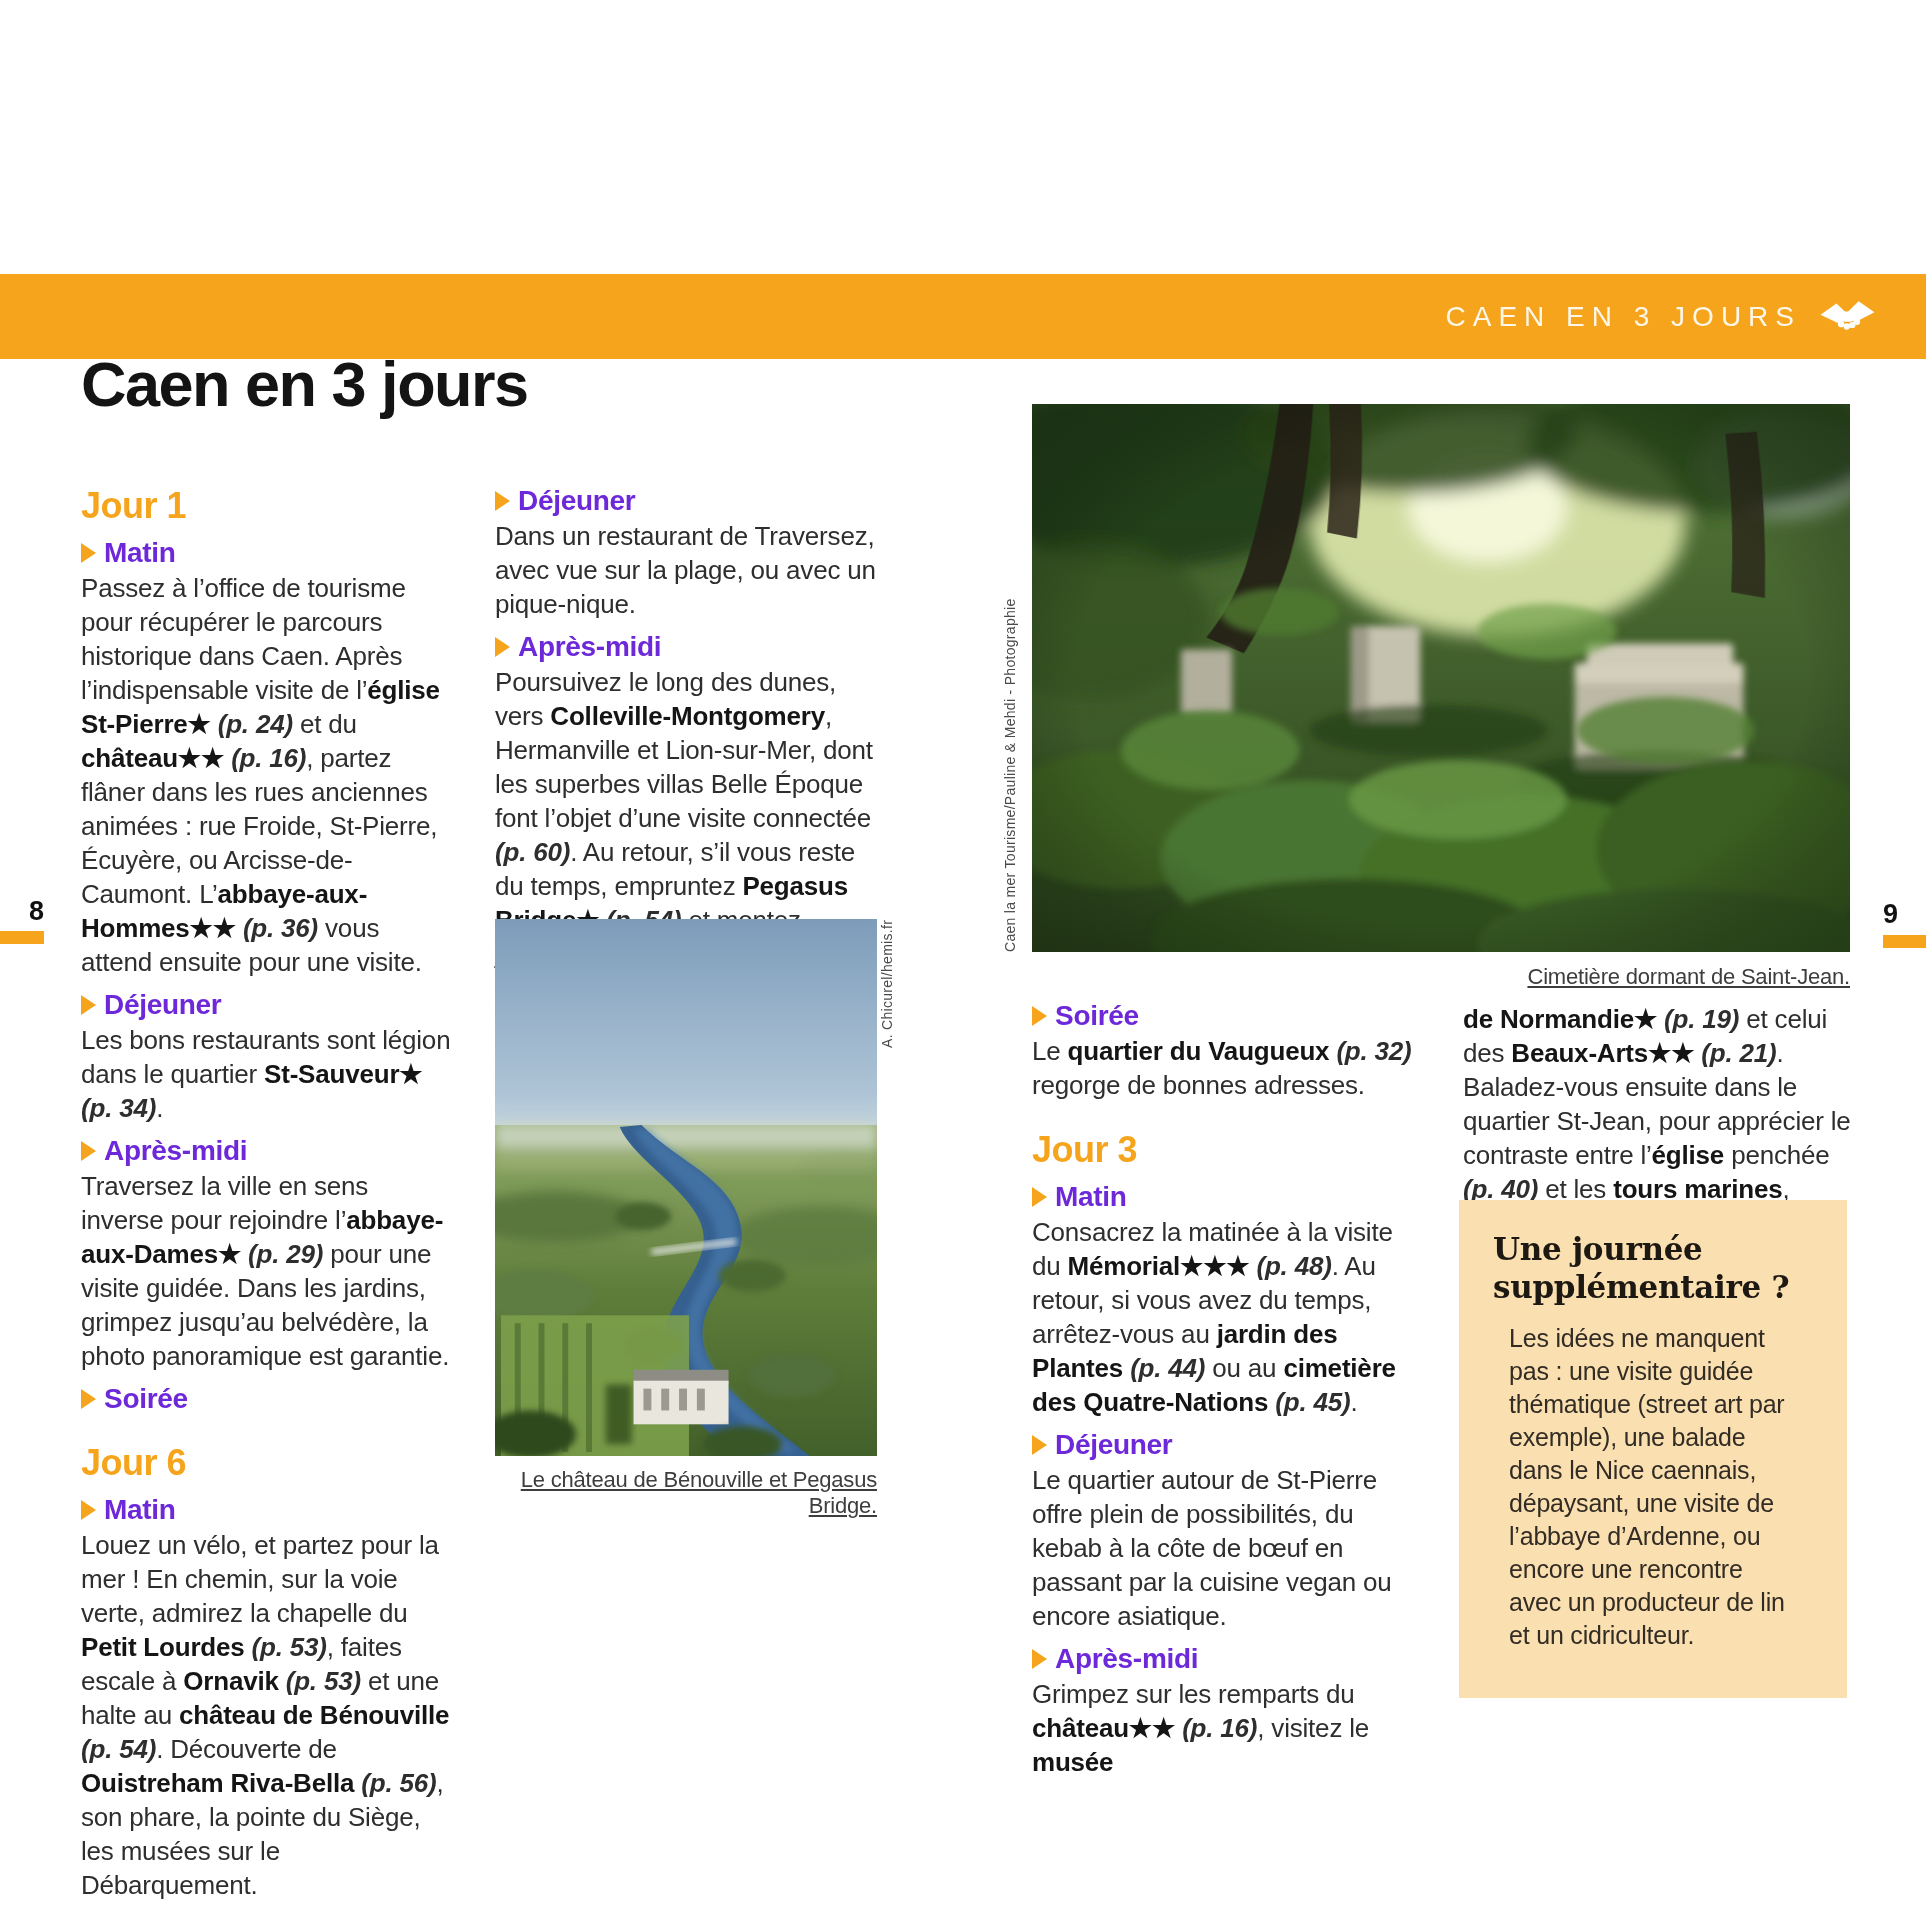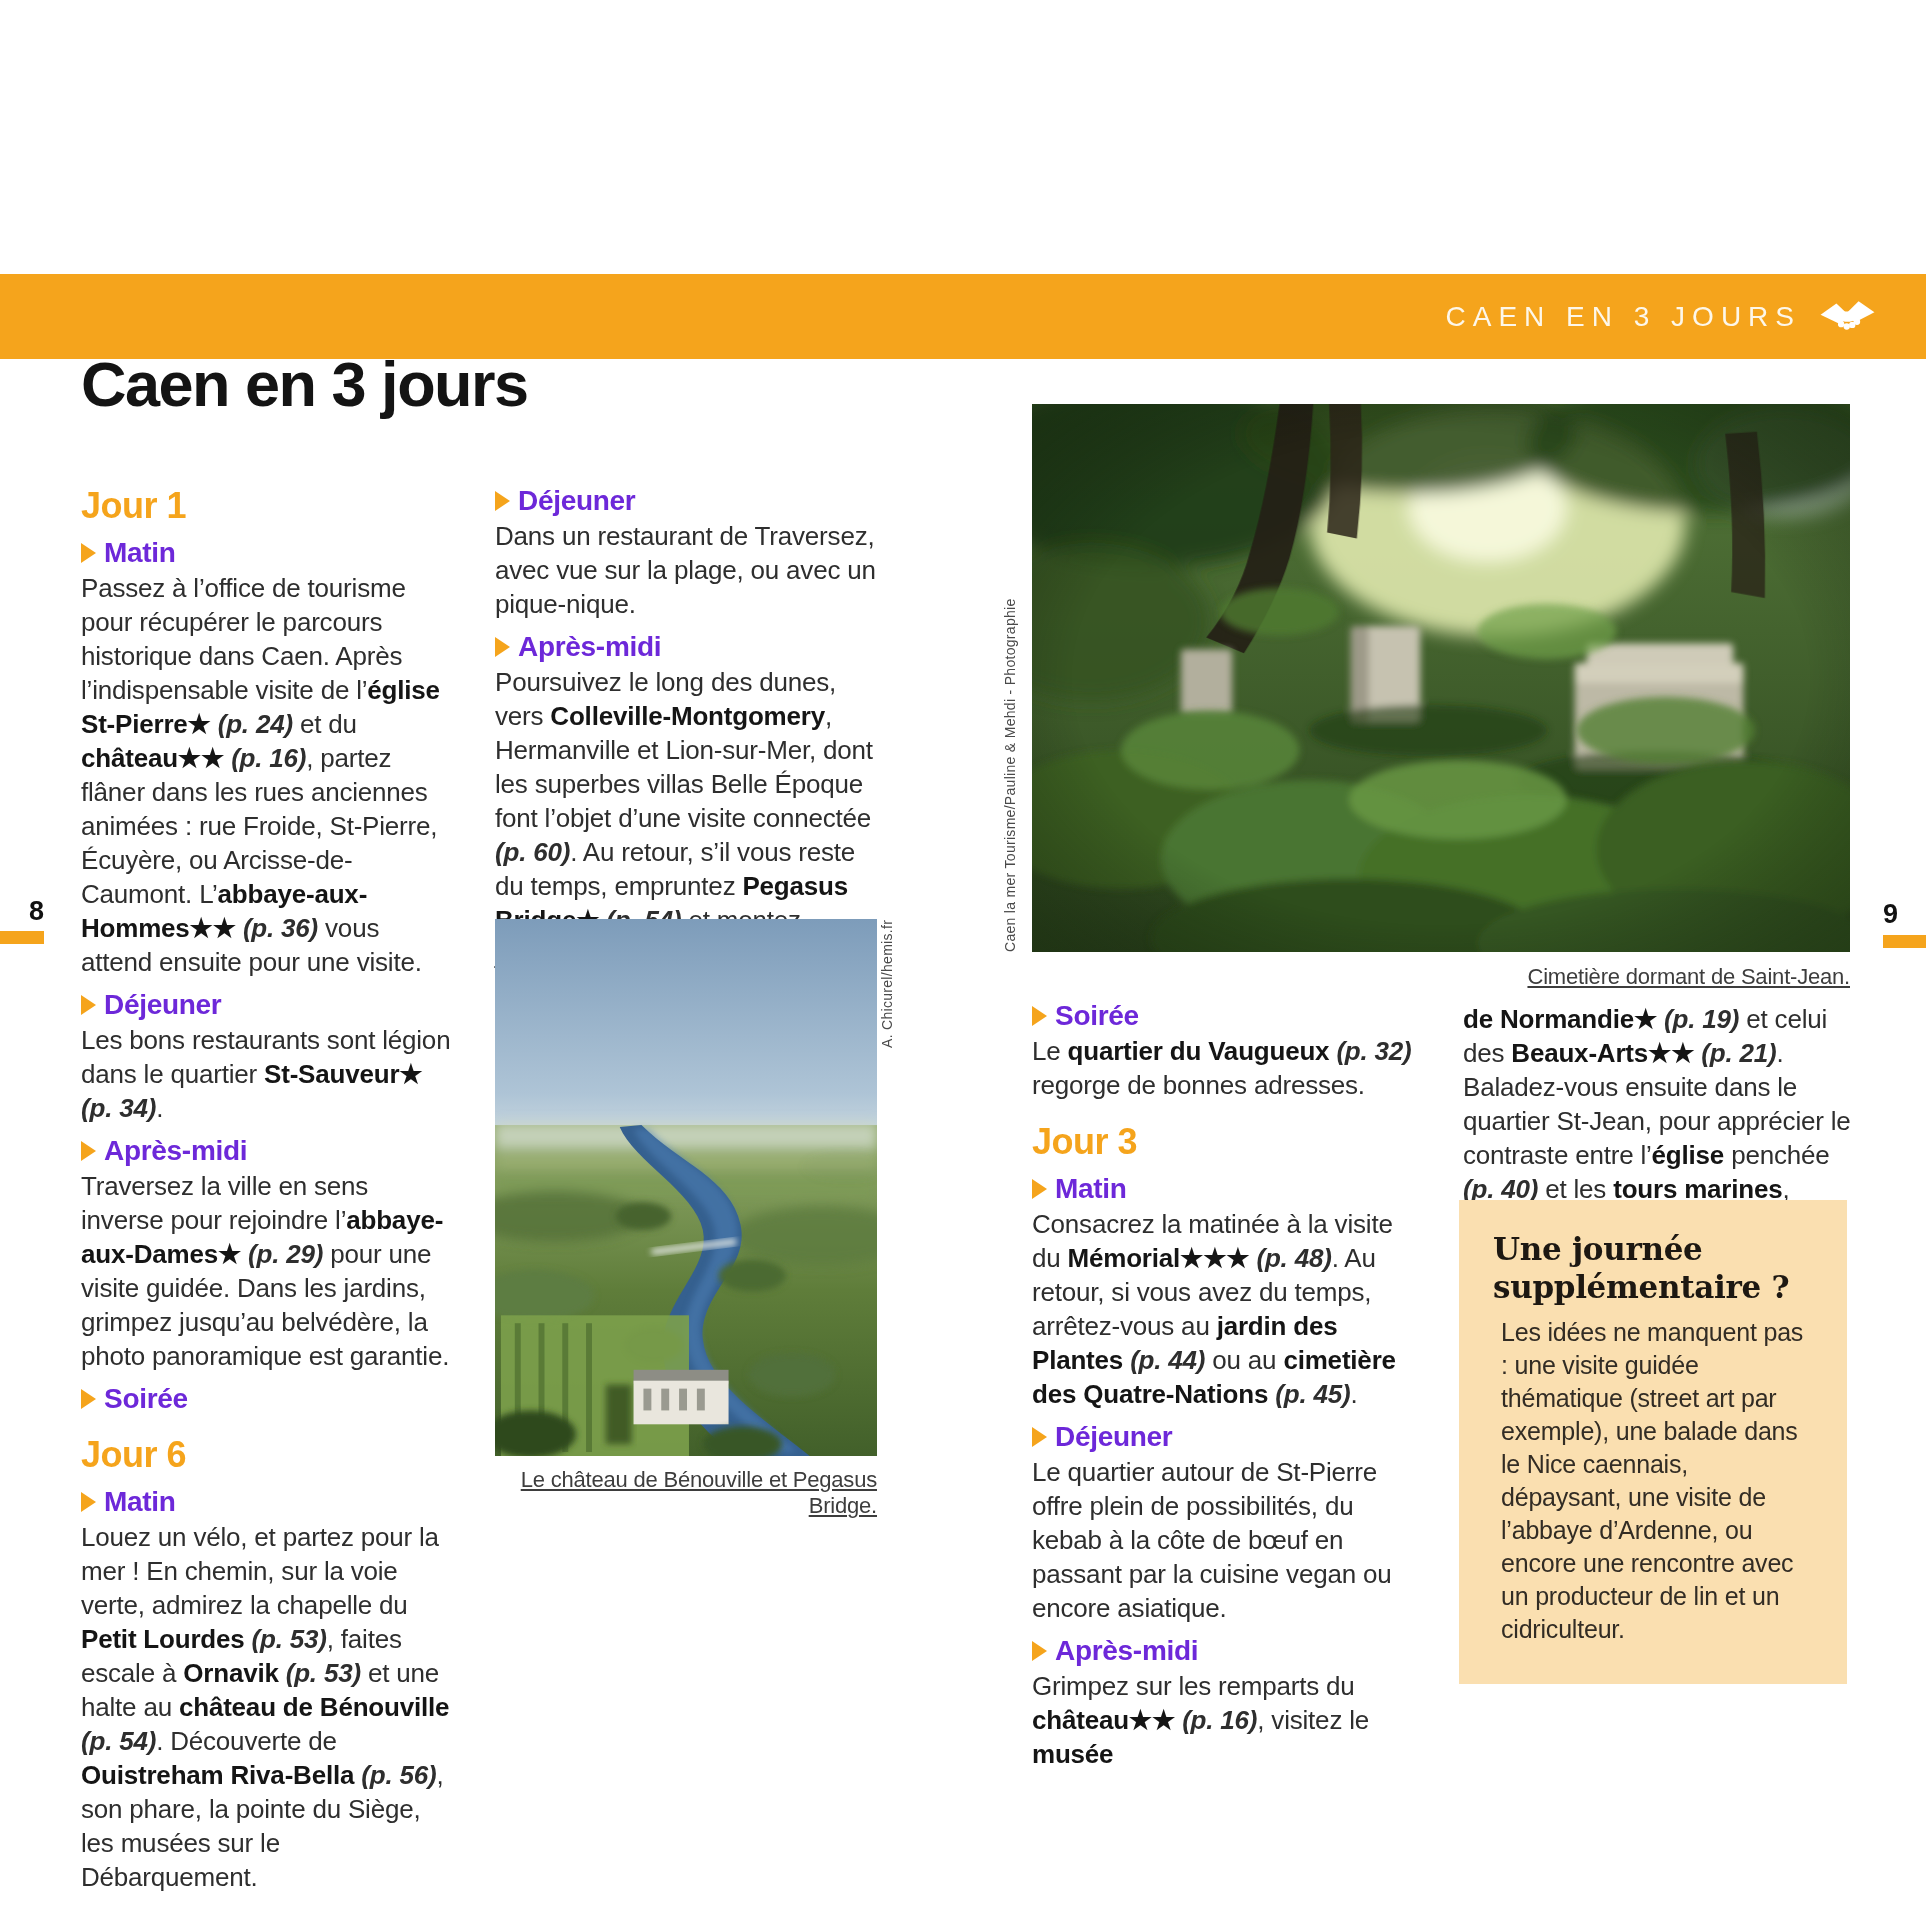--- a/index.html
+++ b/index.html
@@ -13,7 +13,7 @@
   
   .col{position:absolute;}
   .day{color:var(--accent);font-size:36px;font-weight:700;letter-spacing:-0.5px;margin:0 0 10px 0;}
-  .day.mt{margin-top:19px;}
+  .day.mt{margin-top:27px;}
   .sec{margin:0 0 6px 0;}
   .sec-h{display:flex;align-items:center;margin:8px 0 2px 0;}
   .tri{width:0;height:0;border-left:15px solid var(--accent);border-top:10px solid transparent;border-bottom:10px solid transparent;margin-right:8px;flex:0 0 auto;}

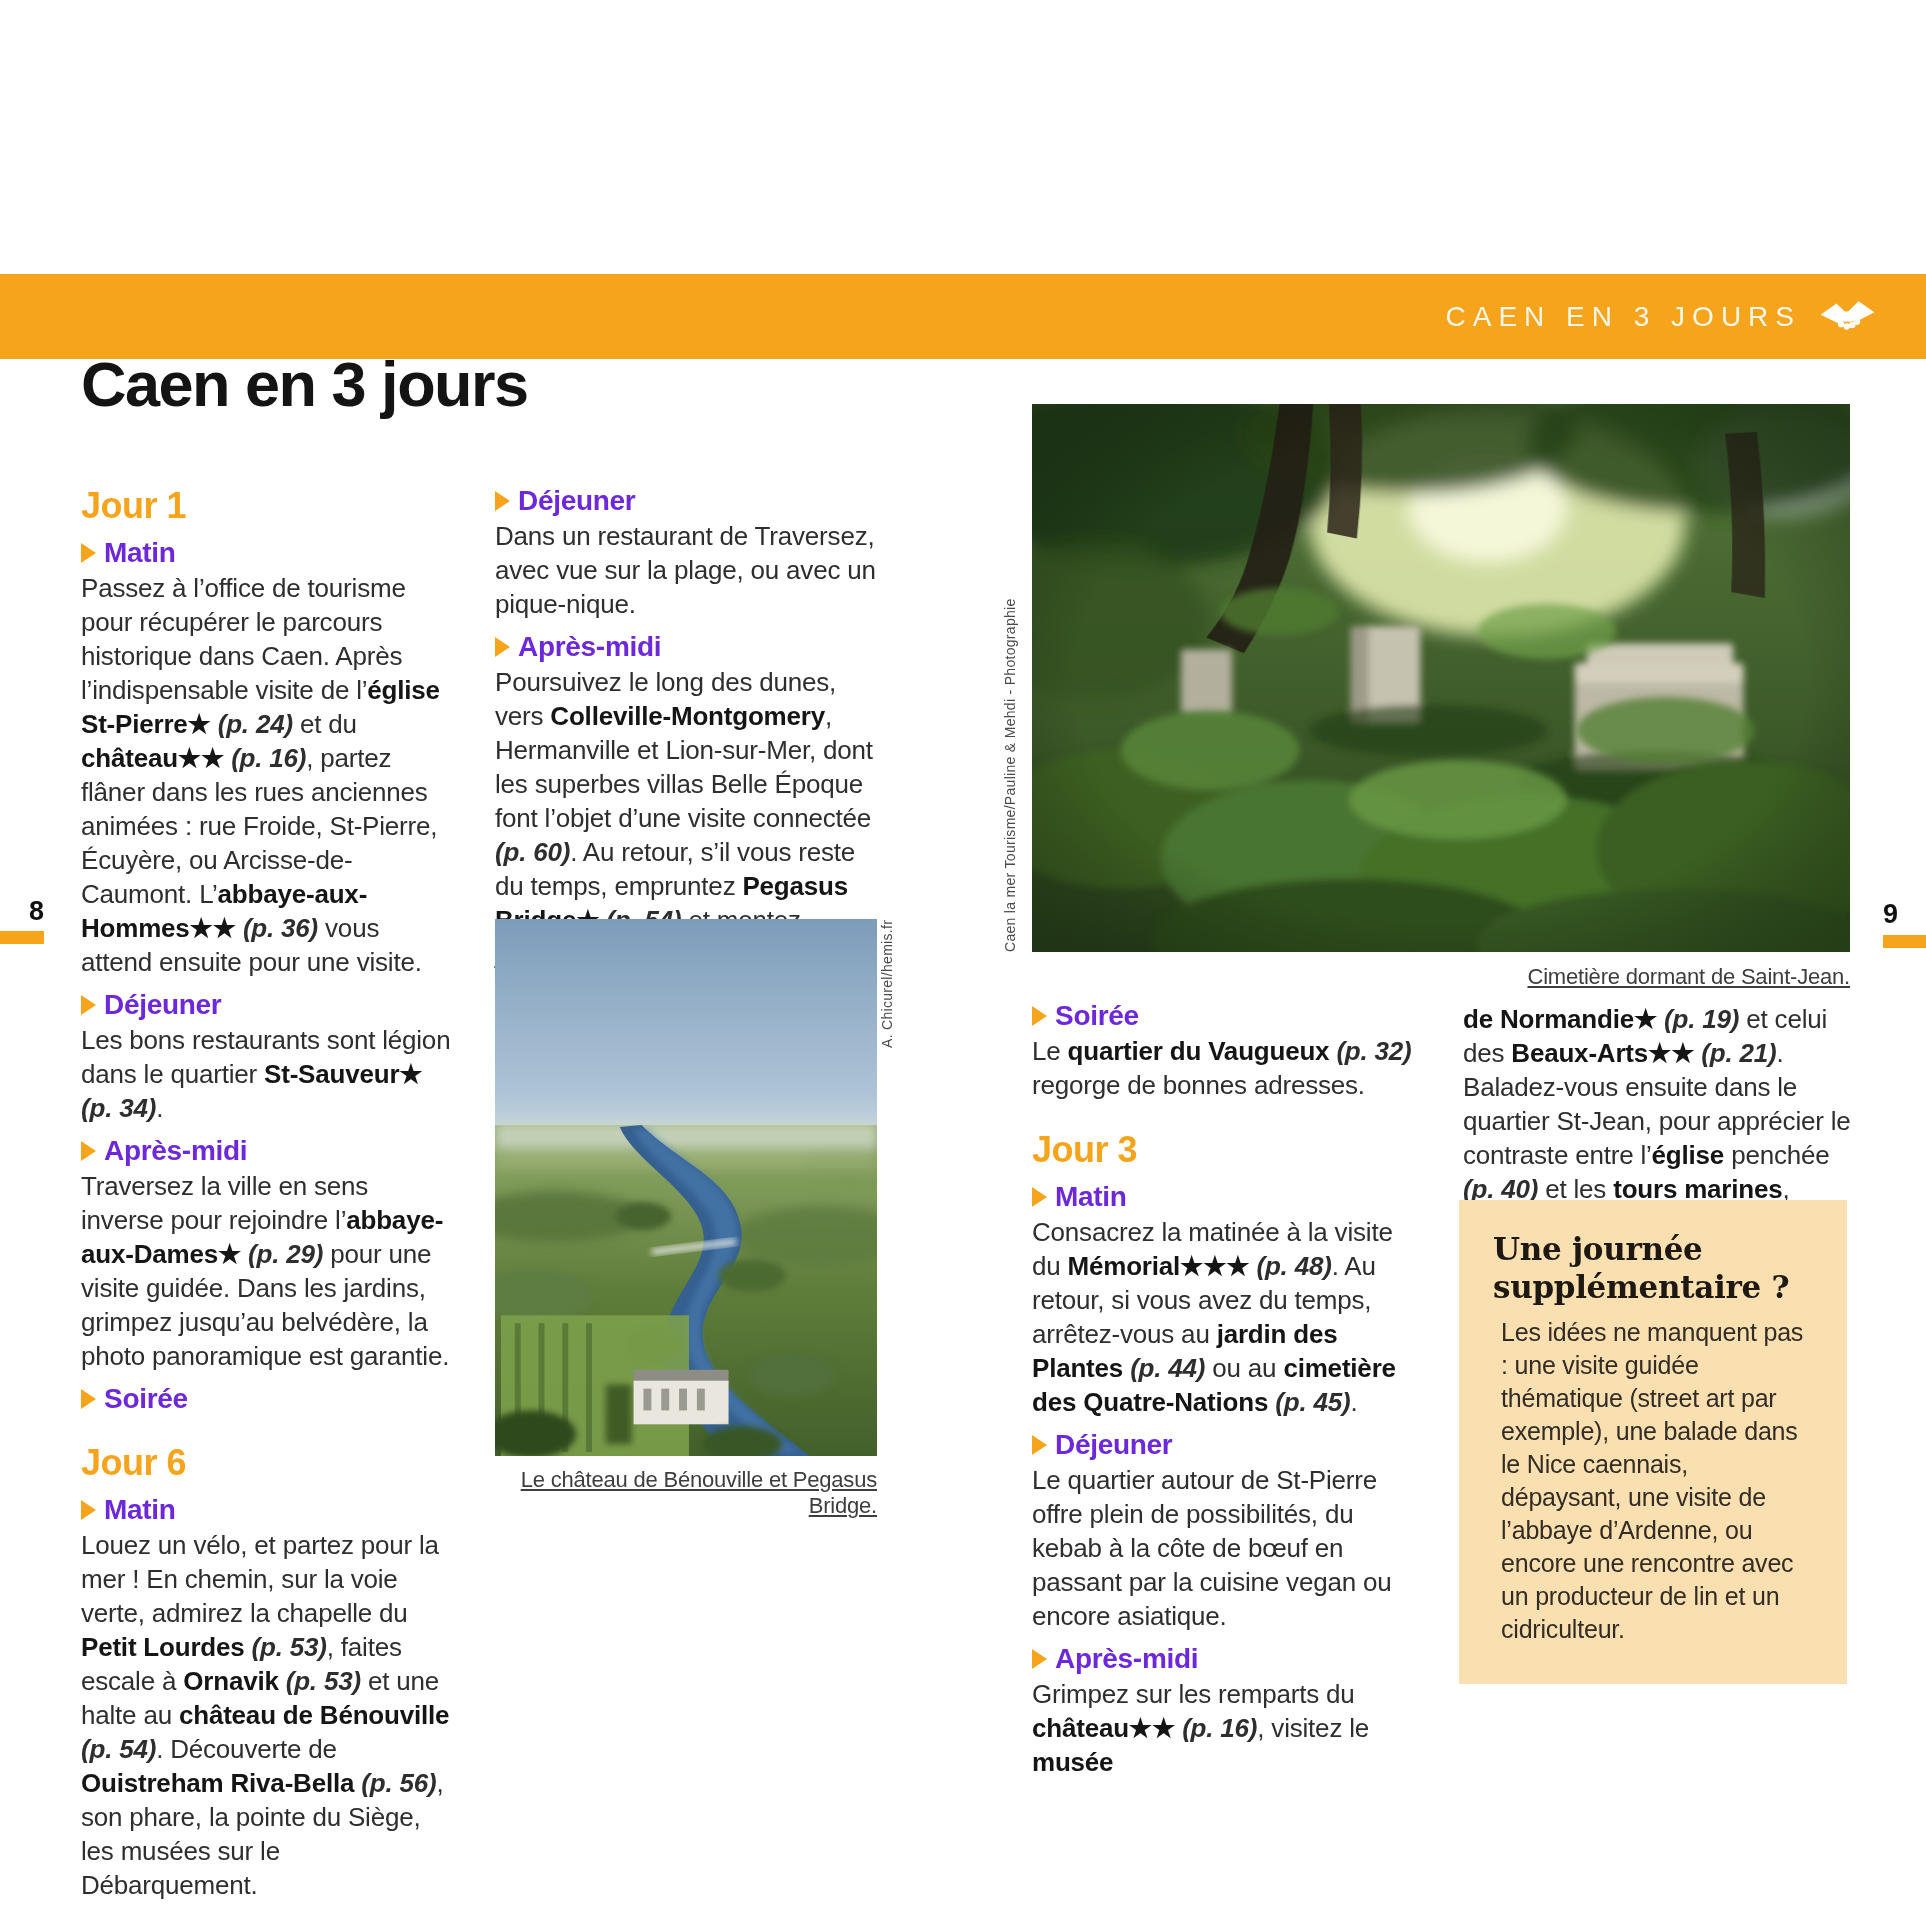--- a/index.html
+++ b/index.html
@@ -33,7 +33,7 @@
   
   .box{position:absolute;background:var(--box_bg);padding:30px 30px 30px 34px;box-sizing:border-box;}
   .box h3{margin:0 0 10px 0;font-family:"DejaVu Serif","Liberation Serif",serif;font-size:31px;line-height:38px;color:#1d1812;letter-spacing:-0.3px;}
-  .box p{margin:8px;font-size:25px;line-height:33px;color:#322c24;letter-spacing:-0.2px;}
+  .box p{margin:16px;font-size:25px;line-height:33px;color:#322c24;letter-spacing:-0.2px;}
 </style>
 </head>
 <body>

